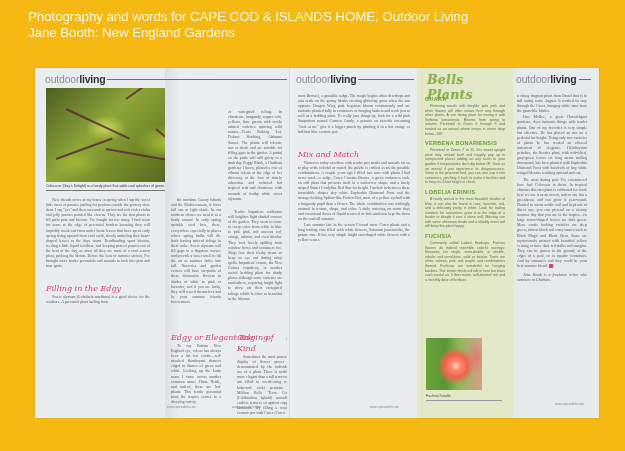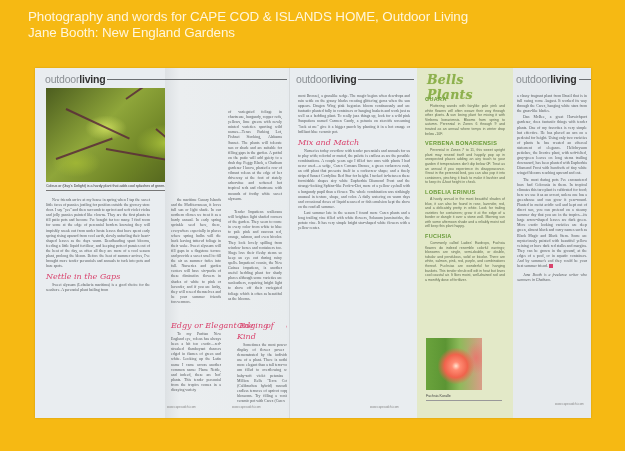--- a/index.html
+++ b/index.html
@@ -21,6 +21,7 @@
     position:absolute; left:35px; top:68px; width:556px; height:350px;
     background:#e7ebee;
     box-shadow:0 0 2px rgba(0,0,0,0.15);
+    padding-left:8px;
   }
   .page {
     position:absolute; top:0; height:350px; overflow:hidden;

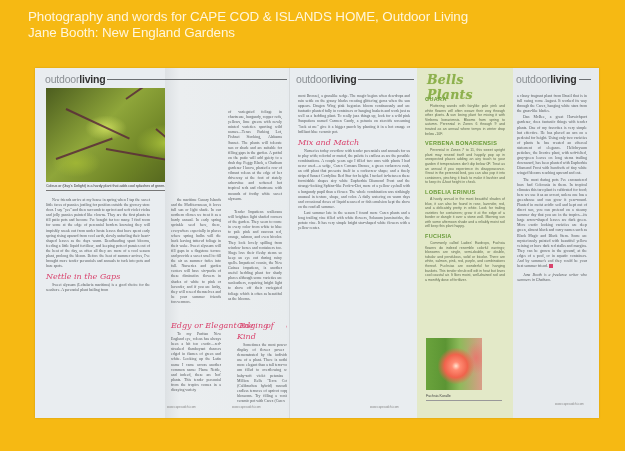--- a/index.html
+++ b/index.html
@@ -67,7 +67,7 @@
   .col p { margin:0 0 1px 0; text-indent:6px; }
   .subhead {
     font-family:"DejaVu Serif", serif; font-style:italic;
-    color:#d9436d; font-size:8px; line-height:11px; margin:2px 0 1px 0;
+    color:#d9436d; font-size:8px; line-height:11px; margin:14px 0 1px 0;
   }
   .footer-url { position:absolute; font-size:3px; color:#888; font-family:"Liberation Sans", sans-serif; }
 

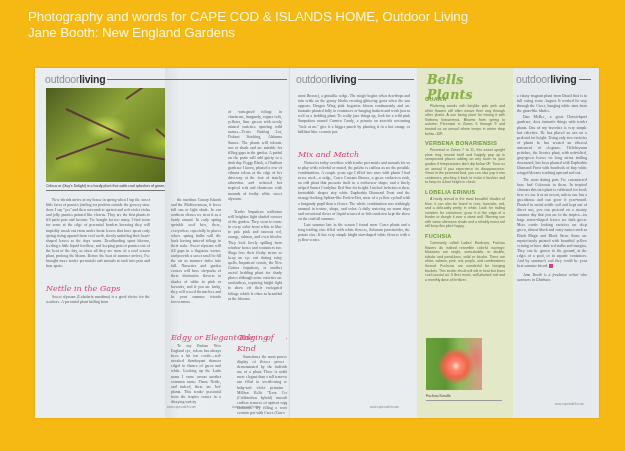--- a/index.html
+++ b/index.html
@@ -118,7 +118,7 @@
     <div class="caption-rule" style="left:11px; top:122px; width:160px;"></div>
     <div class="col" style="left:11px; top:130px; width:104px;">
       <p>New friends arrive at my house in spring when I tap the sweet little faces of pansies jostling for position outside the grocery store door. I say "yes" and then succumb to apricot and soft violet violas and jolly pansies painted like clowns. They are the first plants to fill patio pots and become I've bought far too many. I find room for some at the edge of perennial borders knowing they will impishly sneak out from under hosta leaves that have spent early spring rising upward from cool earth, slowly unfurling their heart-shaped leaves as the days warm. Deadheading spent blooms, feeding a little liquid fertilizer, and keeping pots of pansies out of the heat of the day, as often all they are more of a cool season plant, prolong the bloom. Before the heat of summer arrives, I've brought more tender perennials and annuals to tuck into pots and bare spots.</p>
-      <div class="subhead">Nettle in the Gaps</div>
+      <div class="subhead">Filling in the Edgy</div>
       <p>Sweet alyssum (Lobularia maritima) is a good choice for the seashore. A perennial plant hailing from</p>
     </div>
   </div>

